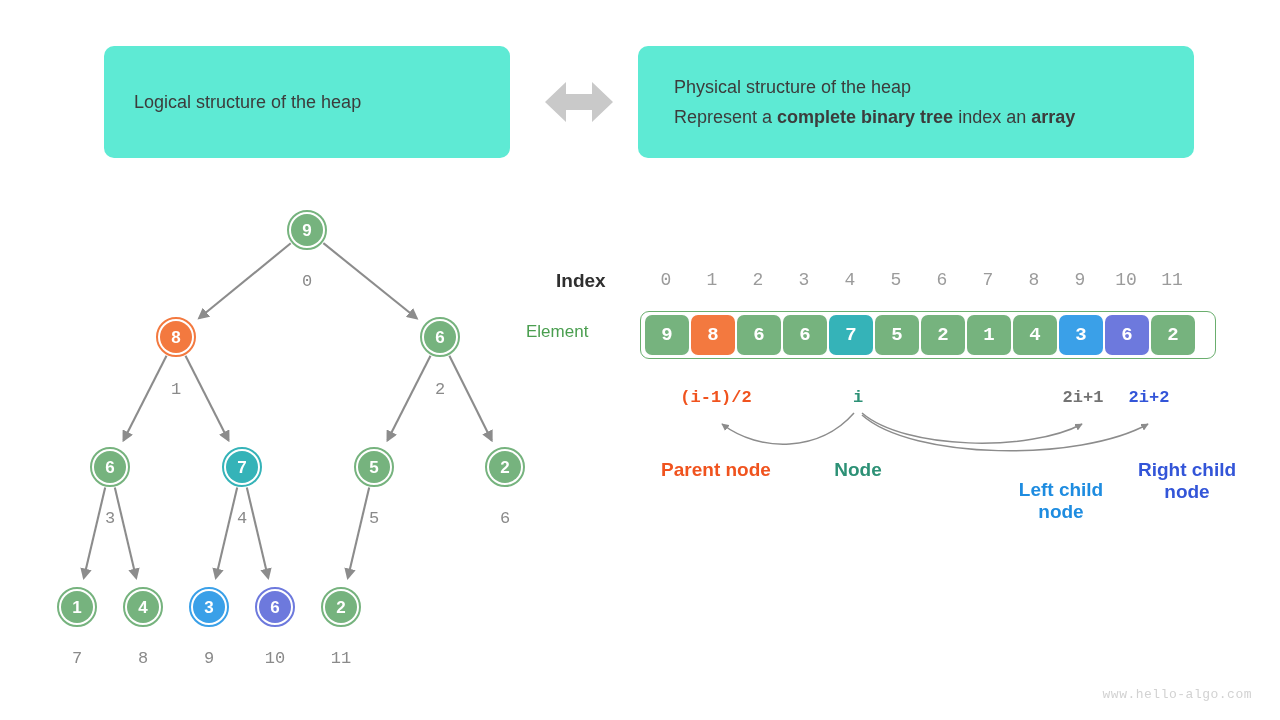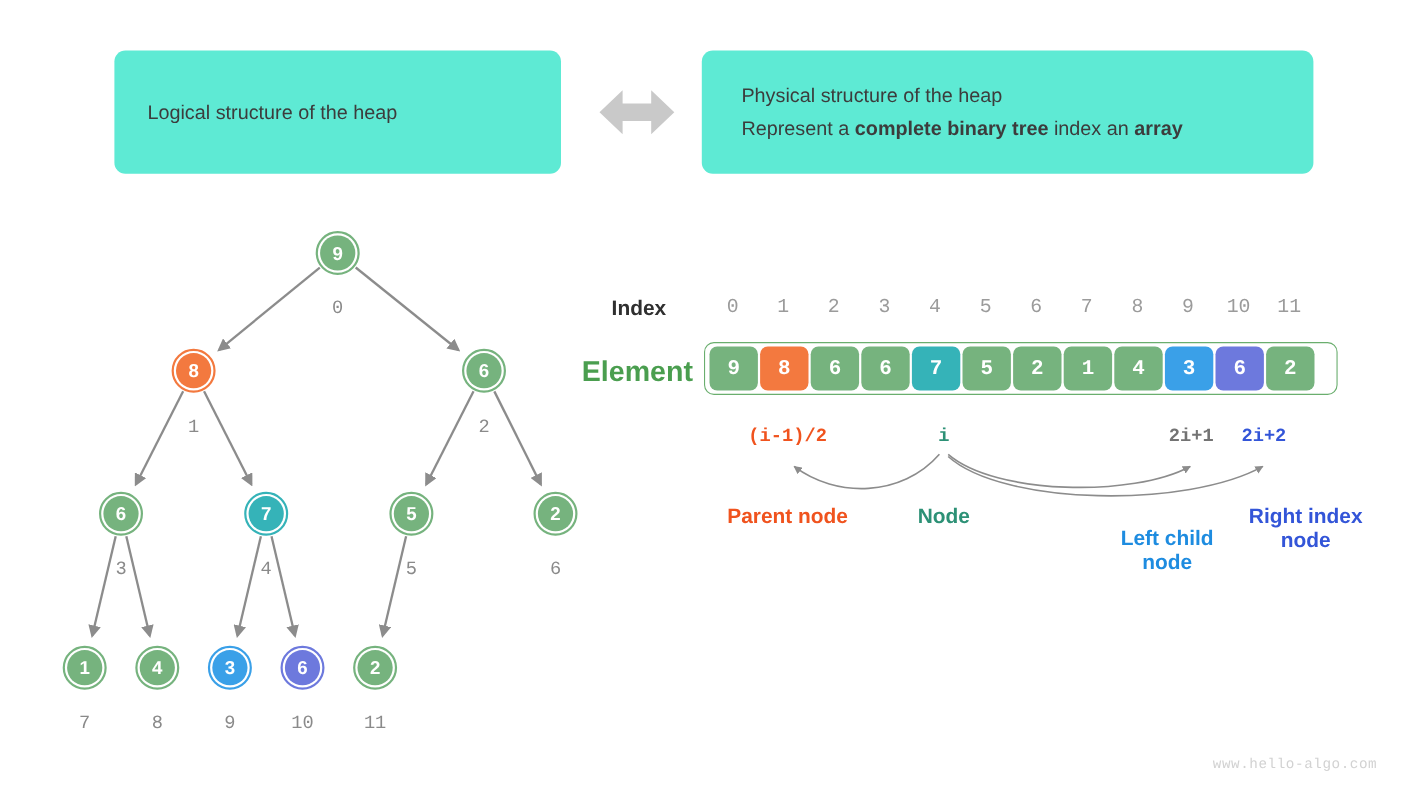--- a/index.html
+++ b/index.html
@@ -66,8 +66,8 @@
     color:#2f2f2f;font-size:19px;font-weight:bold;white-space:nowrap;
   }
   #label-element{
-    position:absolute;left:526px;top:322px;width:104px;text-align:right;
-    color:#4a9e4f;font-size:26px;font-weight:bold;white-space:nowrap;
+    position:absolute;left:526px;top:322px;width:104px;
+    color:#4a9e4f;font-size:17px;font-weight:normal;white-space:nowrap;
   }
 
   

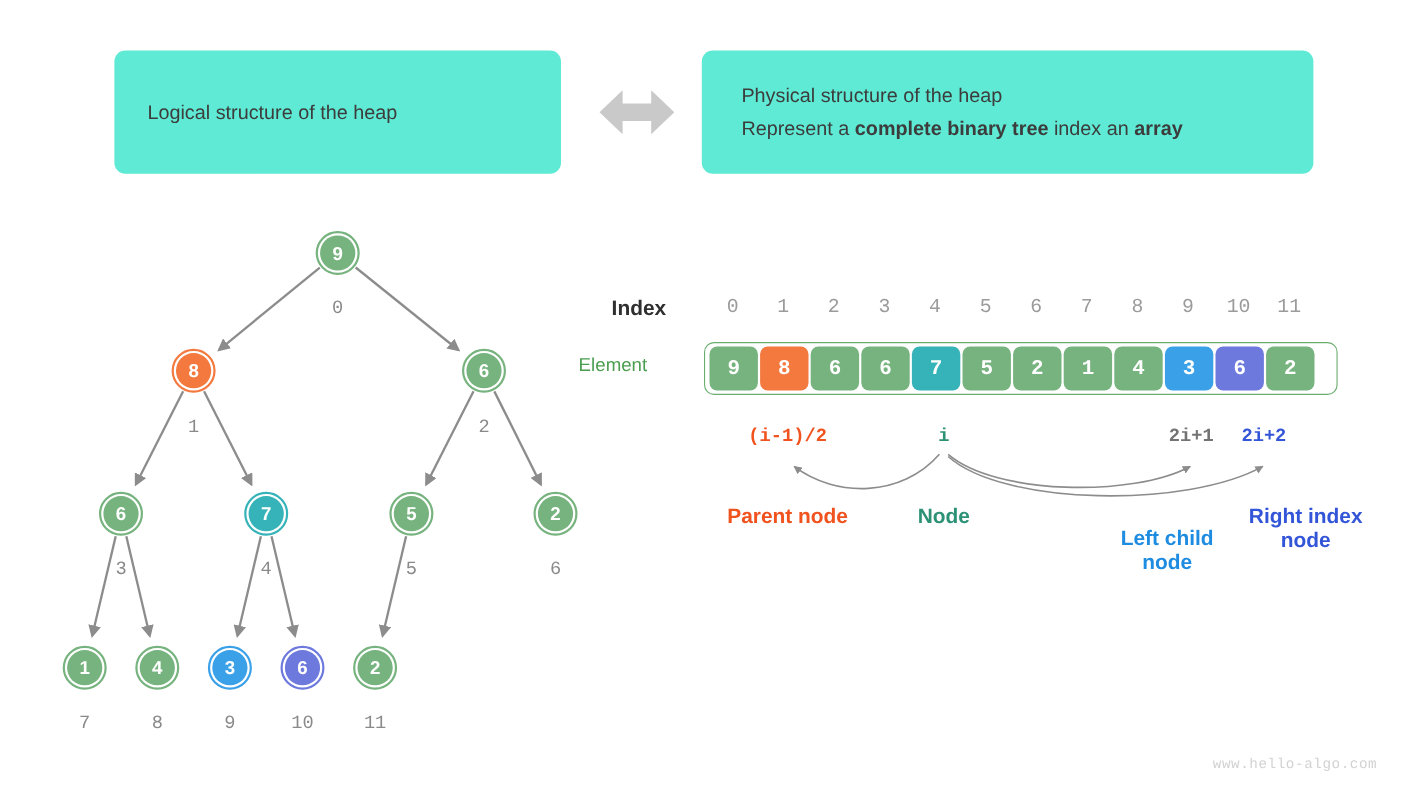--- a/index.html
+++ b/index.html
@@ -245,7 +245,7 @@
       <div class="role" style="left: 1061px; top: 459px; color: rgb(30, 140, 224); white-space: pre; margin-top: 20px;">Left child
 node</div>
       <div class="formula" style="left: 1149px; top: 388px; color: rgb(51, 85, 216);">2i+2</div>
-      <div class="role" style="left: 1187px; top: 459px; color: rgb(51, 85, 216); white-space: pre;">Right index
+      <div class="role" style="left: 1187px; top: 459px; color: rgb(51, 85, 216); white-space: pre;">Right child
 node</div>
     </div>
 

